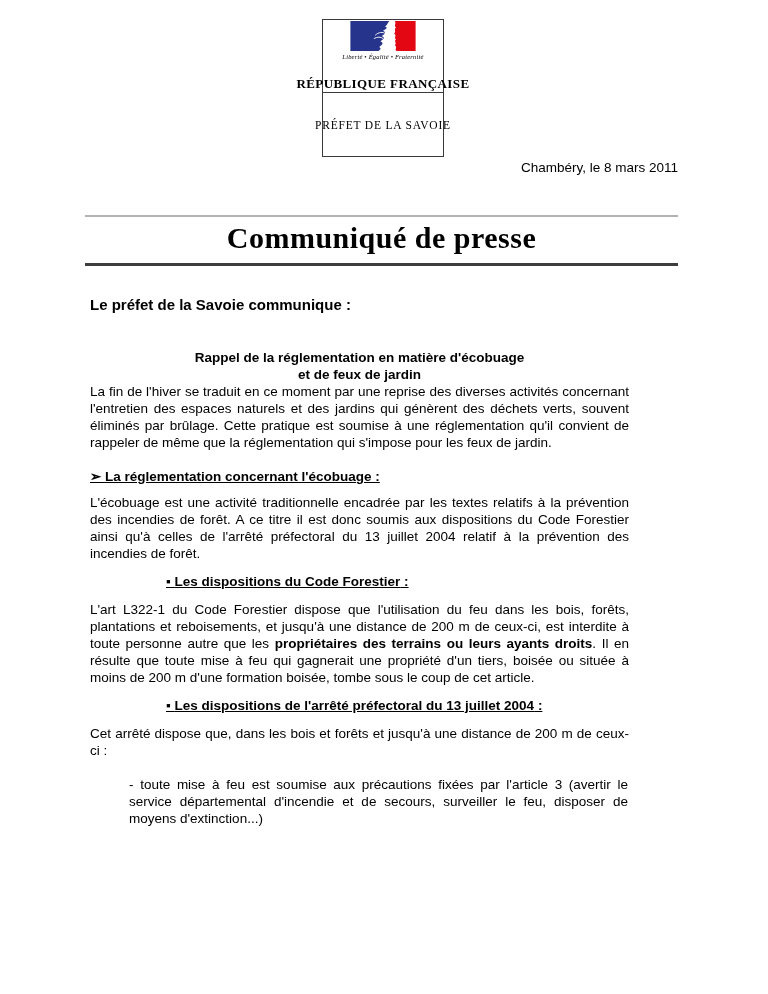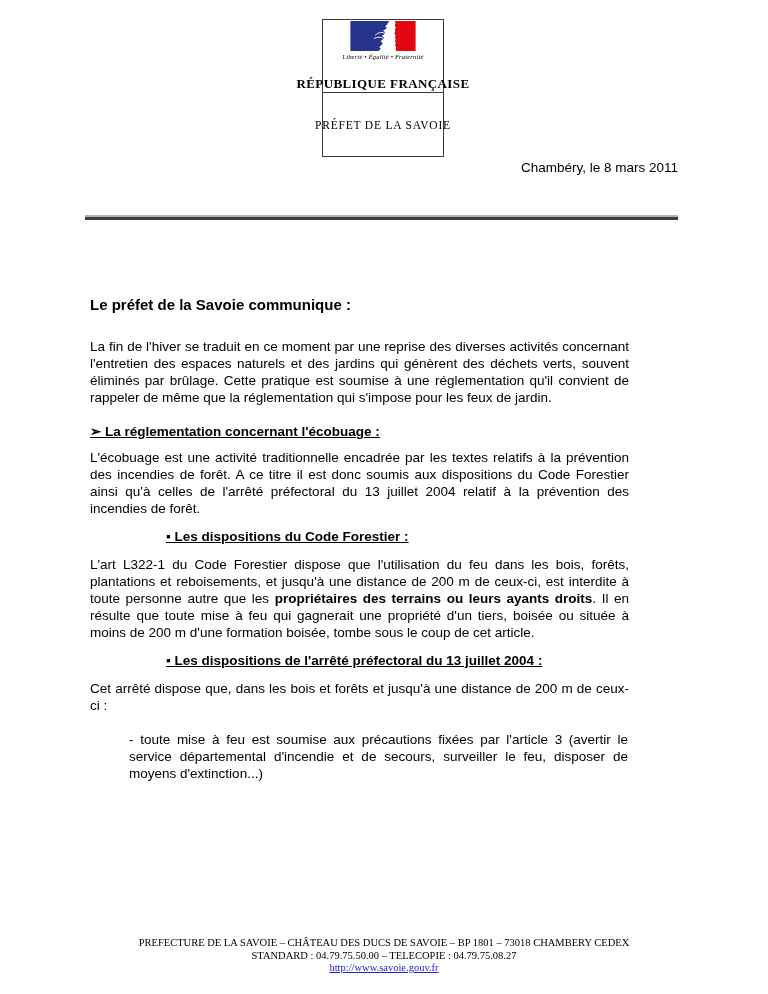--- a/index.html
+++ b/index.html
@@ -95,6 +95,7 @@
 
   <div class="title-band">
     <div class="rule-top"></div>
+    <div class="press-title">Communiqué de presse</div>
     <div class="rule-bottom"></div>
   </div>
 

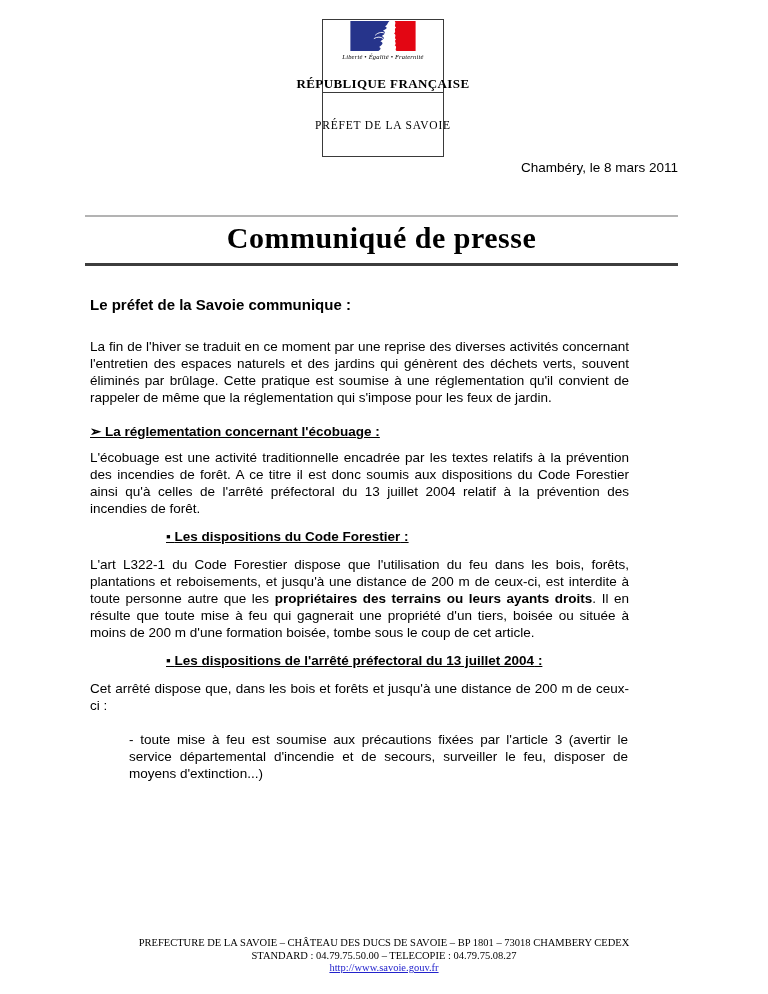--- a/index.html
+++ b/index.html
@@ -103,6 +103,10 @@
 
     <div class="intro-heading">Le préfet de la Savoie communique :</div>
 
+    <div class="subject">
+      <div>Rappel de la réglementation en matière d'écobuage</div>
+      <div>et de feux de jardin</div>
+    </div>
 
     <p class="para p1">La fin de l'hiver se traduit en ce moment par une reprise des diverses activités concernant l'entretien des espaces naturels et des jardins qui génèrent des déchets verts, souvent éliminés par brûlage. Cette pratique est soumise à une réglementation qu'il convient de rappeler de même que la réglementation qui s'impose pour les feux de jardin.</p>
 

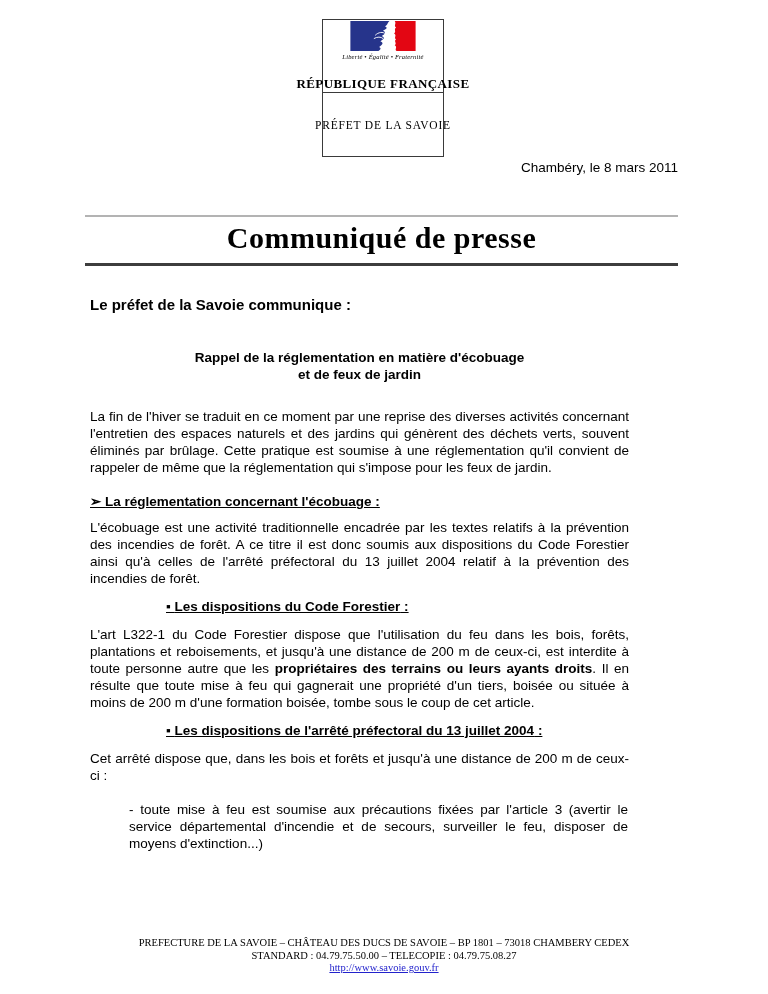--- a/index.html
+++ b/index.html
@@ -54,7 +54,7 @@
   .intro-heading { font-size:15px; font-weight:bold; margin:0; }
   .subject { margin-top:36px; text-align:center; font-weight:bold; }
   .para { margin:0; text-align:justify; }
-  .p1 { margin-top:25px; }
+  .p1 { }
   .p2 { margin-top:9px; }
   .p3 { margin-top:11px; }
   .p4 { margin-top:11px; }

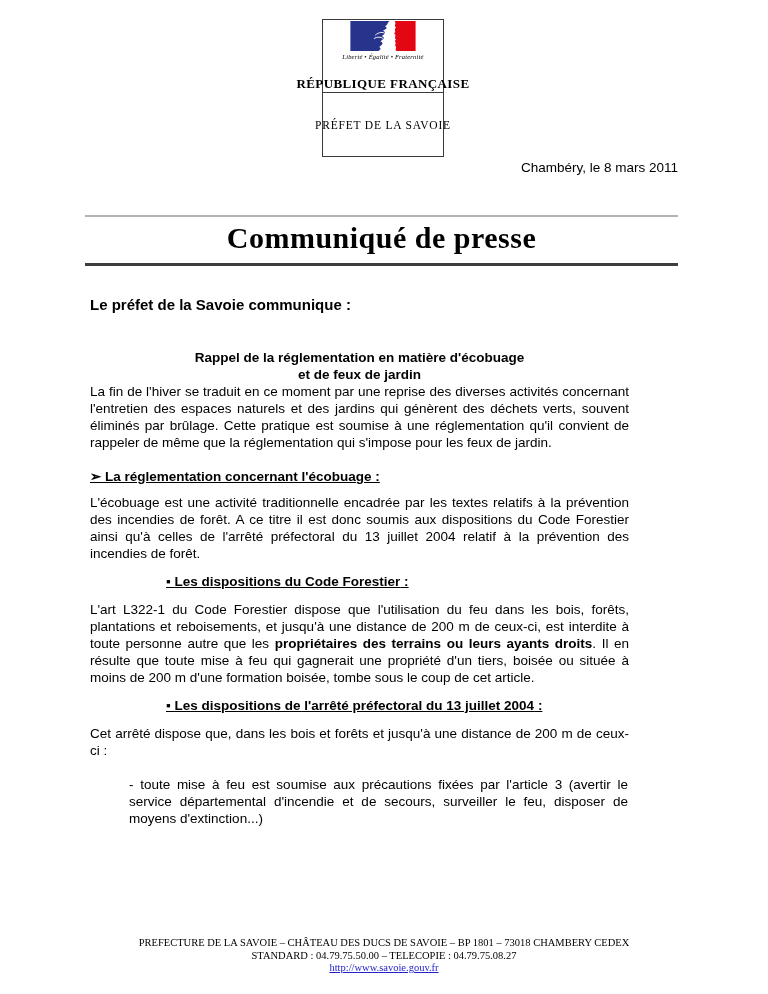--- a/index.html
+++ b/index.html
@@ -128,11 +128,6 @@
 
   </div>
 
-  <div class="footer">
-    <div>PREFECTURE DE LA SAVOIE – CHÂTEAU DES DUCS DE SAVOIE – BP 1801 – 73018 CHAMBERY CEDEX</div>
-    <div>STANDARD : 04.79.75.50.00 – TELECOPIE : 04.79.75.08.27</div>
-    <div><a href="#" style="color: rgb(34, 34, 204);">http://www.savoie.gouv.fr</a></div>
-  </div>
 
 </div>
 

